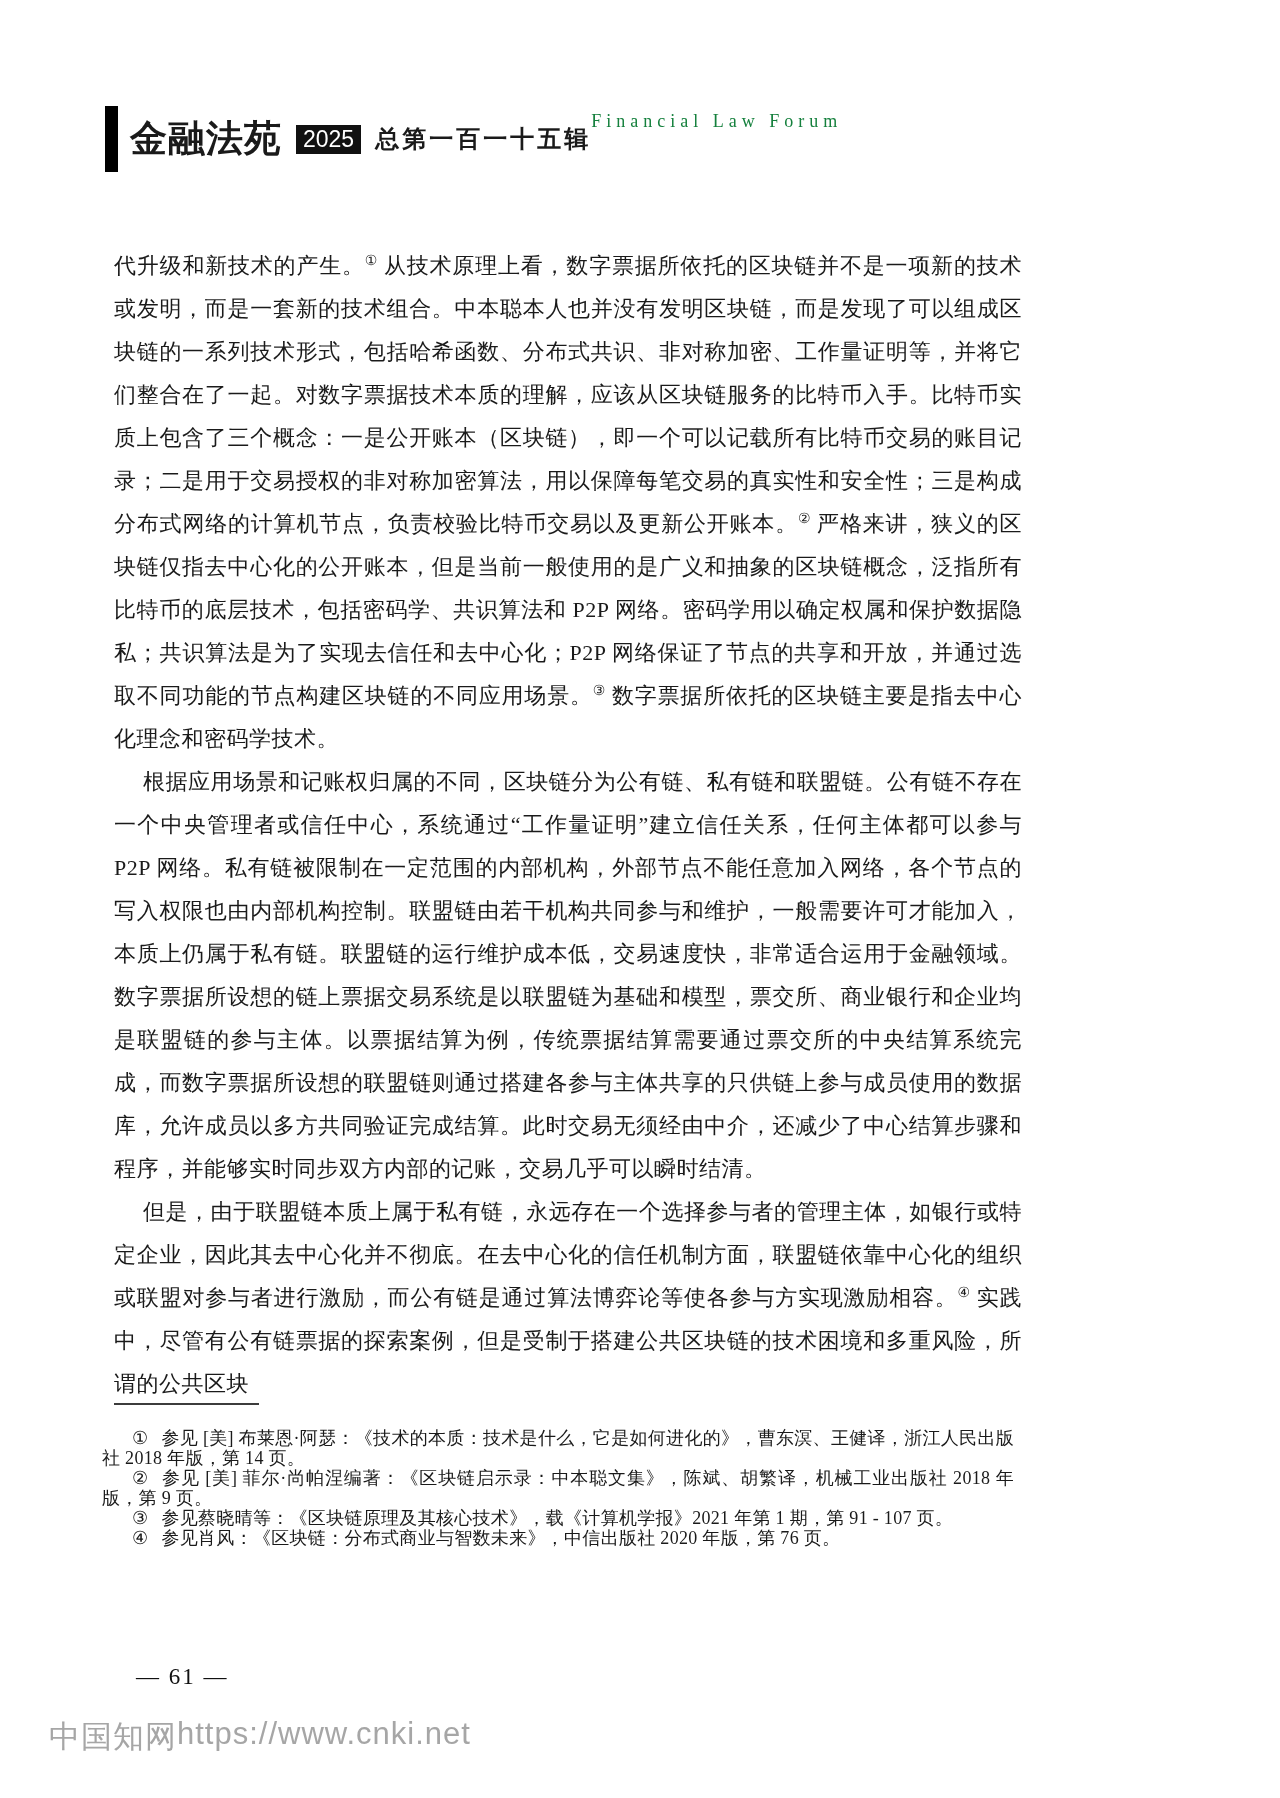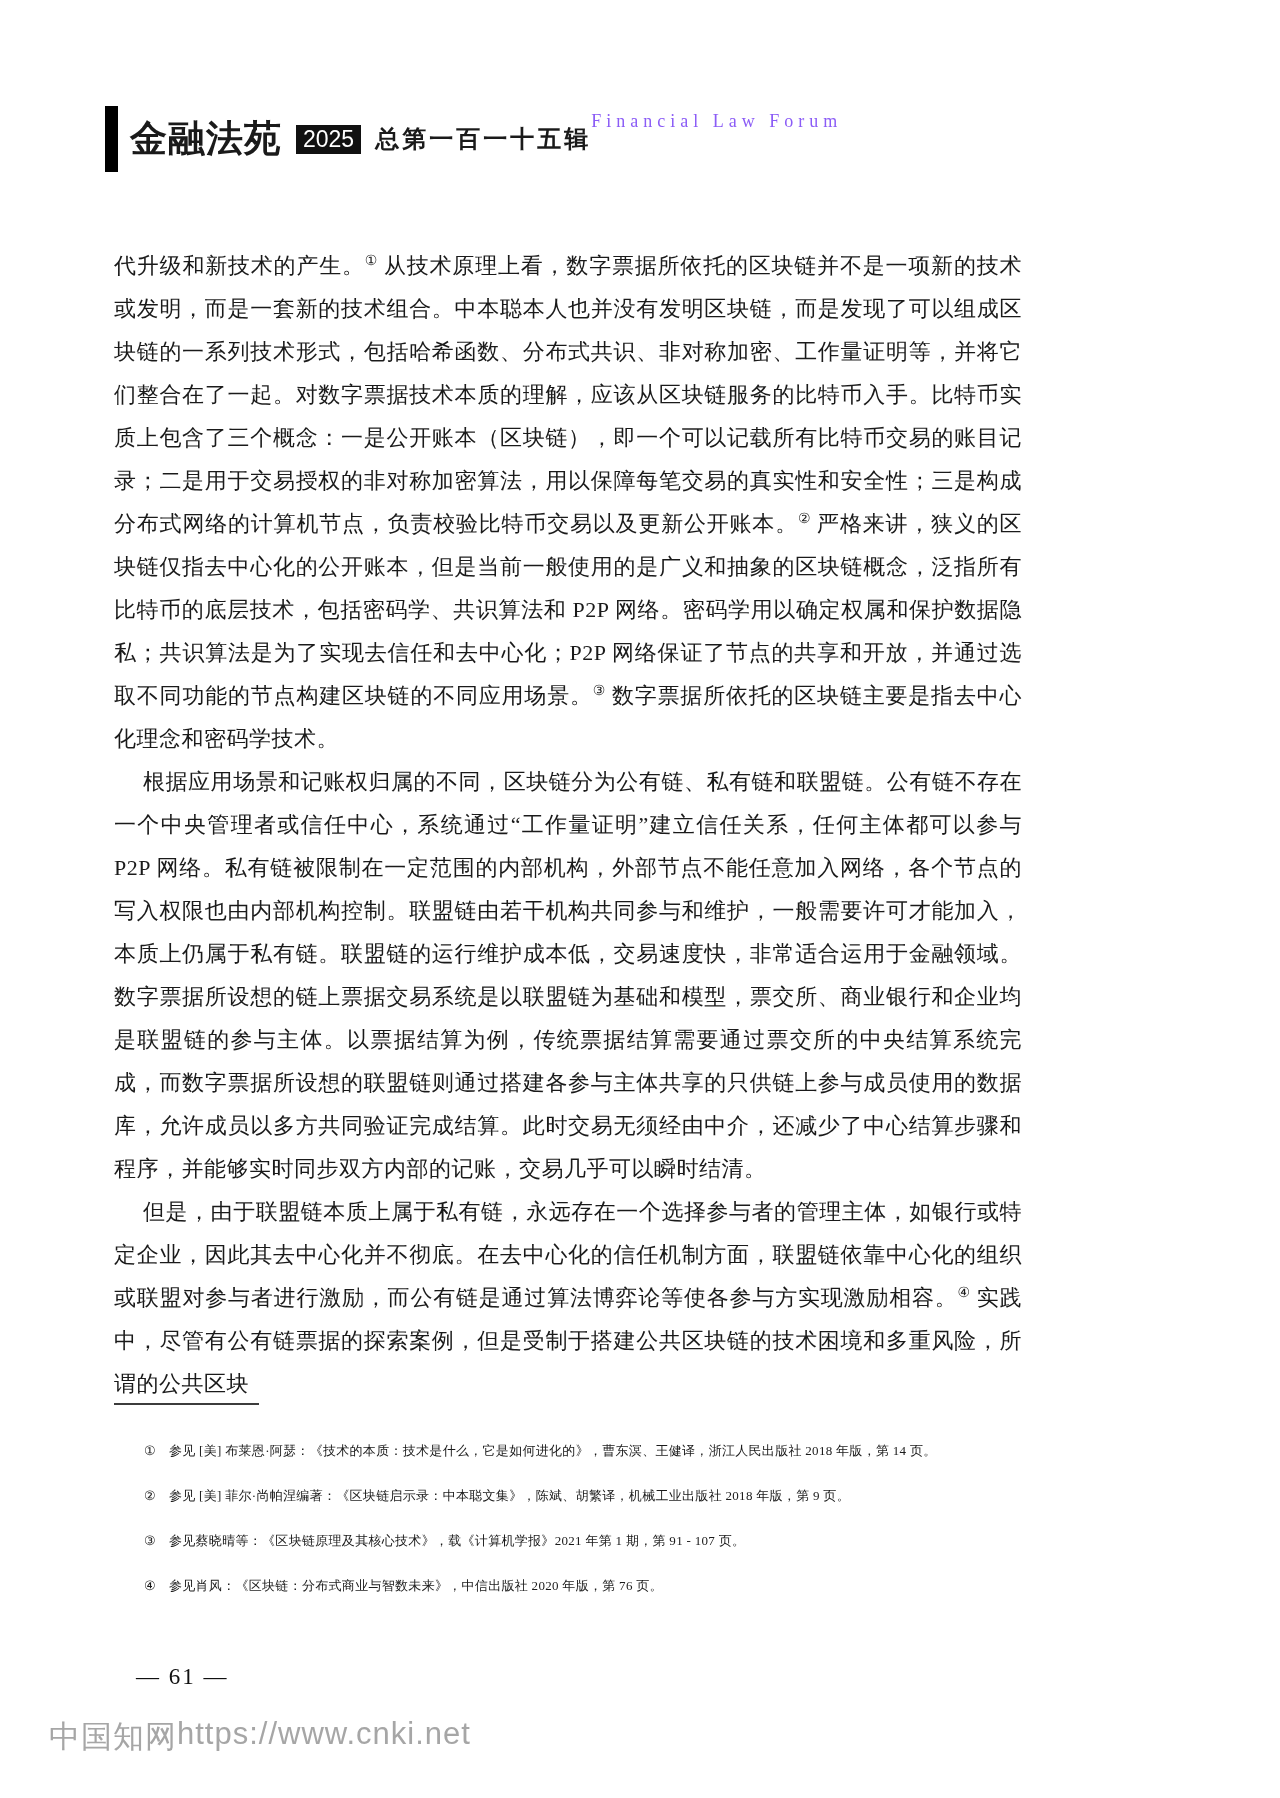--- a/index.html
+++ b/index.html
@@ -26,7 +26,7 @@
     margin-left:14px;
   }
   .issue { font-size:24px; font-weight:bold; letter-spacing:3px; margin-left:14px; }
-  .jsub { font-size:18px; letter-spacing:5px; margin-top:5px; color:#8b5cf6; }
+  .jsub { font-size:18px; letter-spacing:5px; margin-top:5px; color:#15803d; }
 
   
   .bodytext {

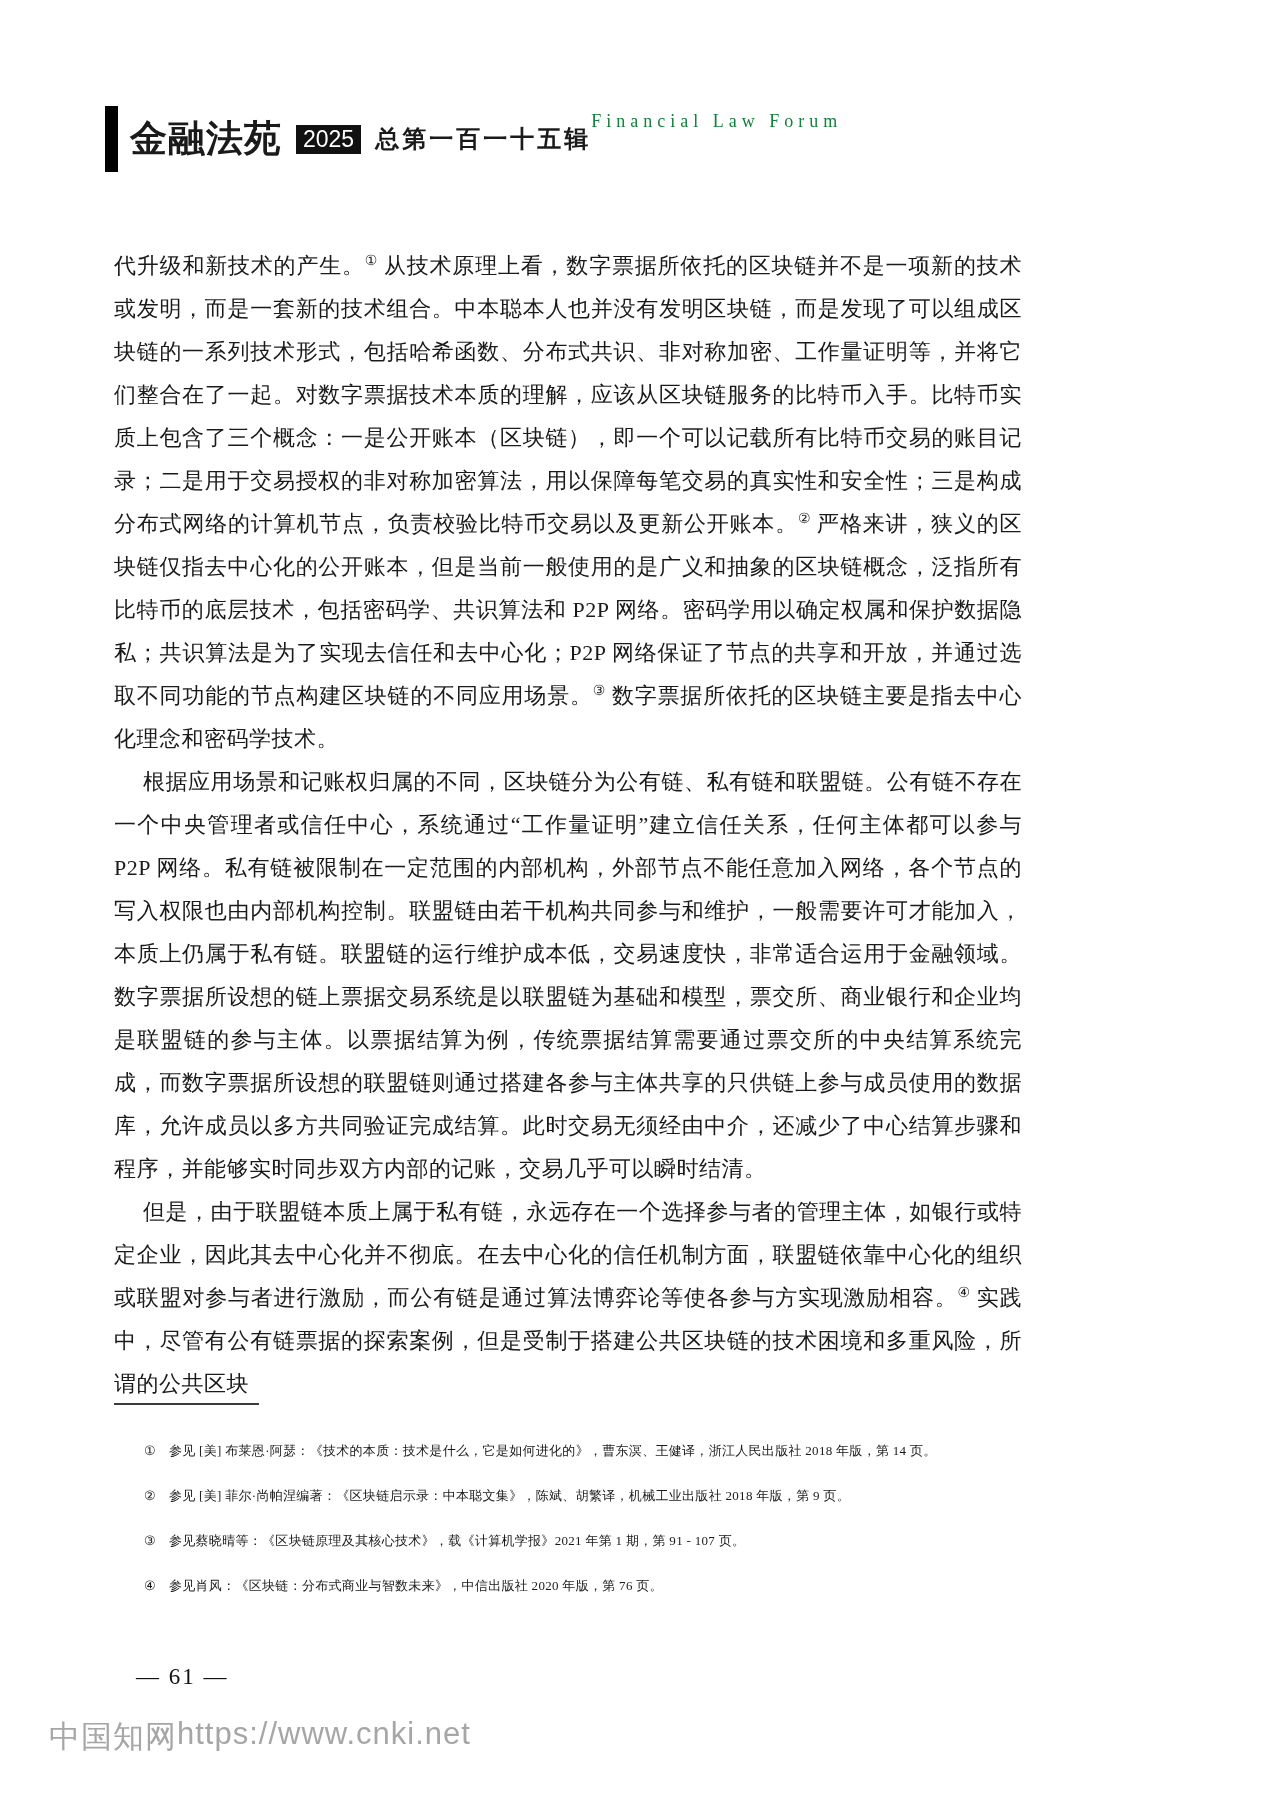--- a/index.html
+++ b/index.html
@@ -42,8 +42,8 @@
   
   .fnsep { position:absolute; left:114px; top:1403px; width:145px; border-top:2px solid #3c3c3c; }
   .footnotes {
-    position:absolute; left:114px; top:1428px; width:912px;
-    font-size:13px; line-height:45px; letter-spacing:0.3px;
+    position:absolute; left:102px; top:1428px; width:912px;
+    font-size:18px; line-height:20px; letter-spacing:0.3px;
     text-align:justify;
   }
   .footnotes p { margin:0; text-indent:30px; }

